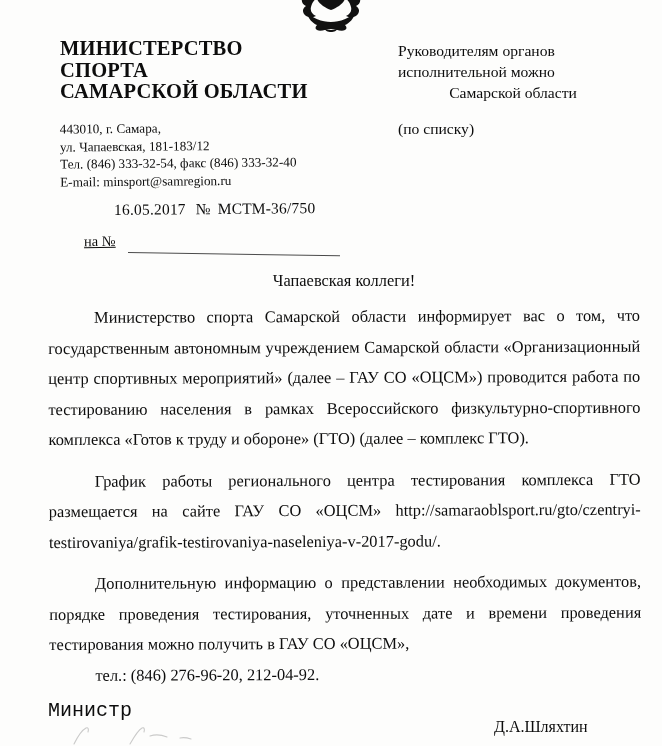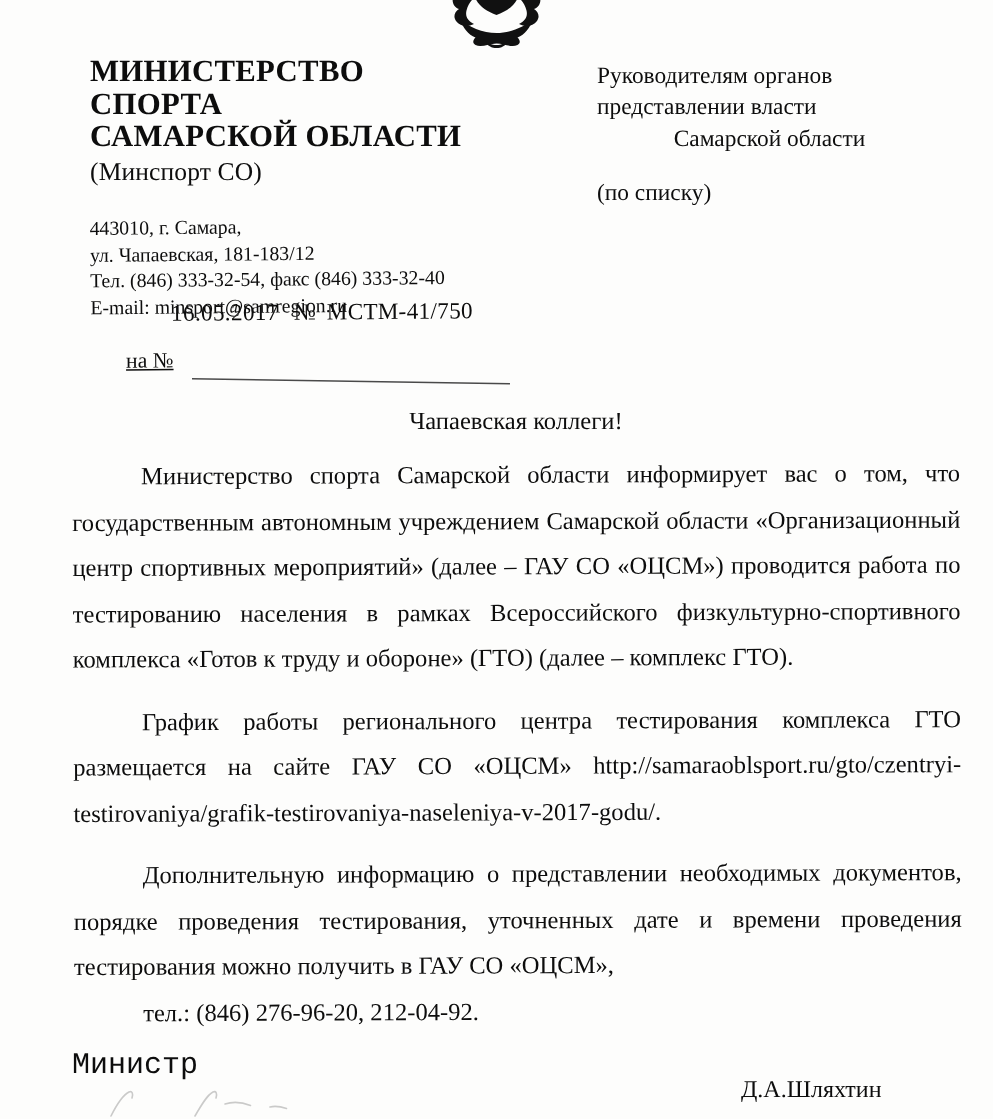--- a/index.html
+++ b/index.html
@@ -233,7 +233,7 @@
 
   <div id="addressee">
     <span class="a-line">Руководителям органов</span>
-    <span class="a-line">представлении власти</span>
+    <span class="a-line">исполнительной можно</span>
     <span class="a-line c">Самарской области</span>
   </div>
   <div id="bylist">(по списку)</div>

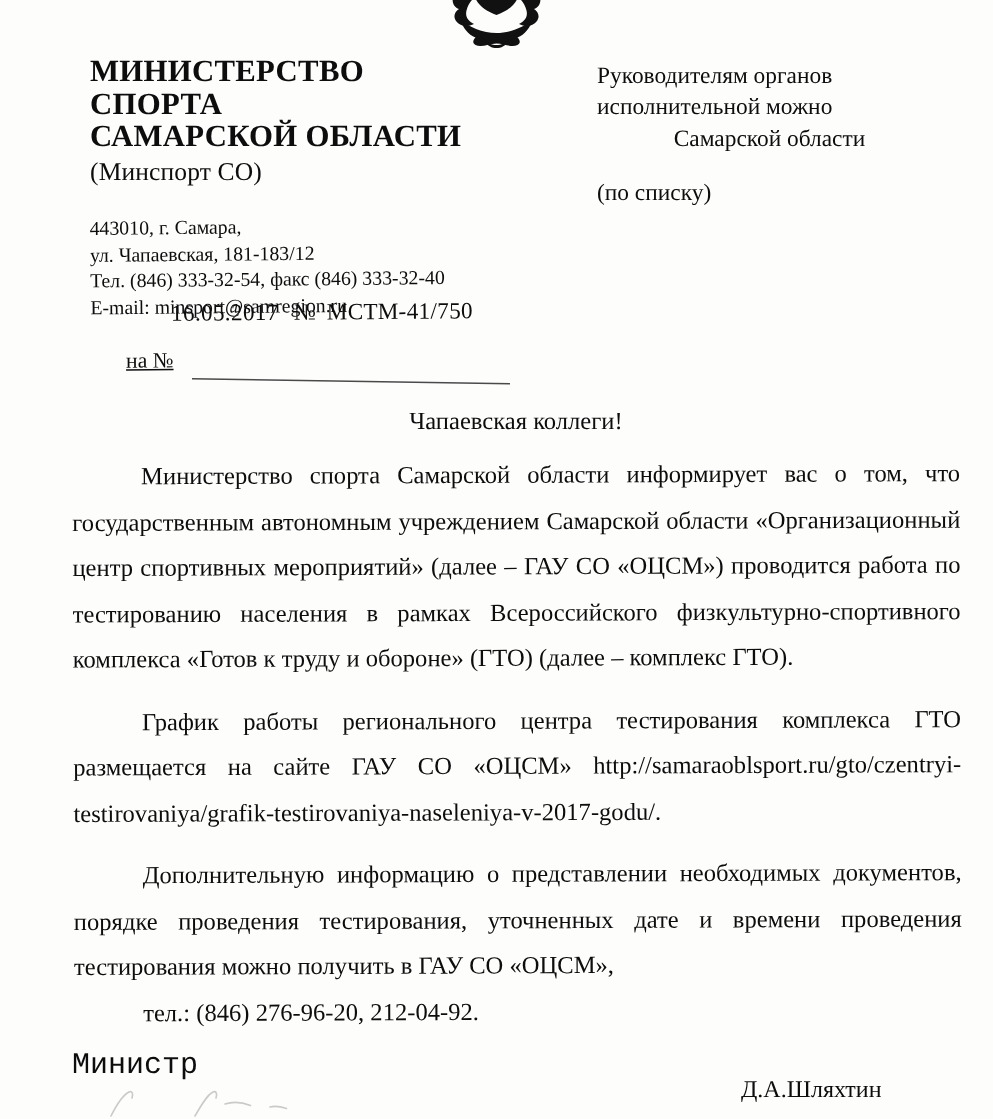--- a/index.html
+++ b/index.html
@@ -215,7 +215,6 @@
       <span class="l2">СПОРТА</span>
       <span class="l3">САМАРСКОЙ ОБЛАСТИ</span>
     </div>
-    <div id="org-short">(Минспорт СО)</div>
     <div id="address">
       <div>443010, г. Самара,</div>
       <div>ул. Чапаевская, 181-183/12</div>

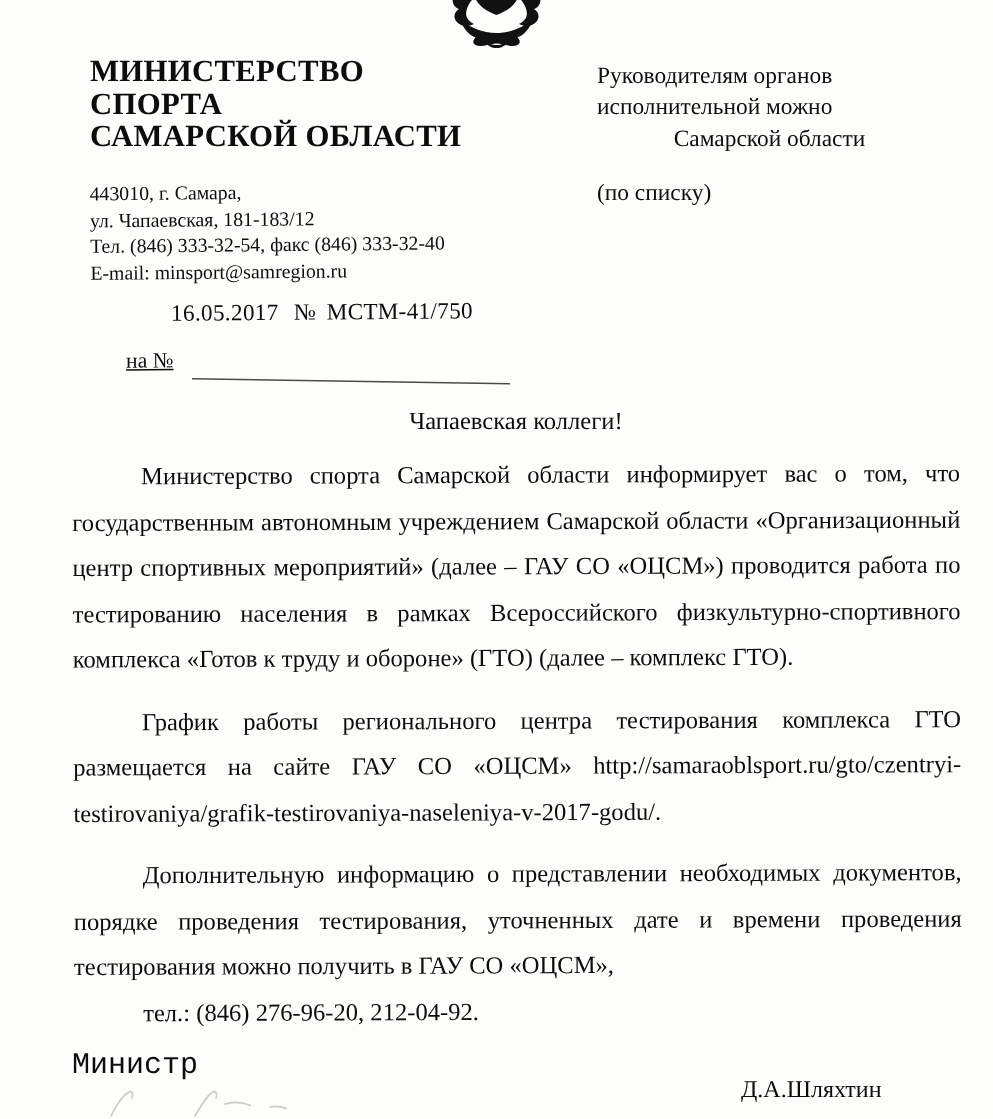--- a/index.html
+++ b/index.html
@@ -224,7 +224,7 @@
   </div>
 
   <div id="refline">
-    <span>16.05.2017</span><span class="num">№</span><span>МСТМ-41/750</span>
+    <span>16.05.2017</span><span class="num">№</span><span>МСТМ-36/750</span>
   </div>
 
   <div id="online">на №</div>

